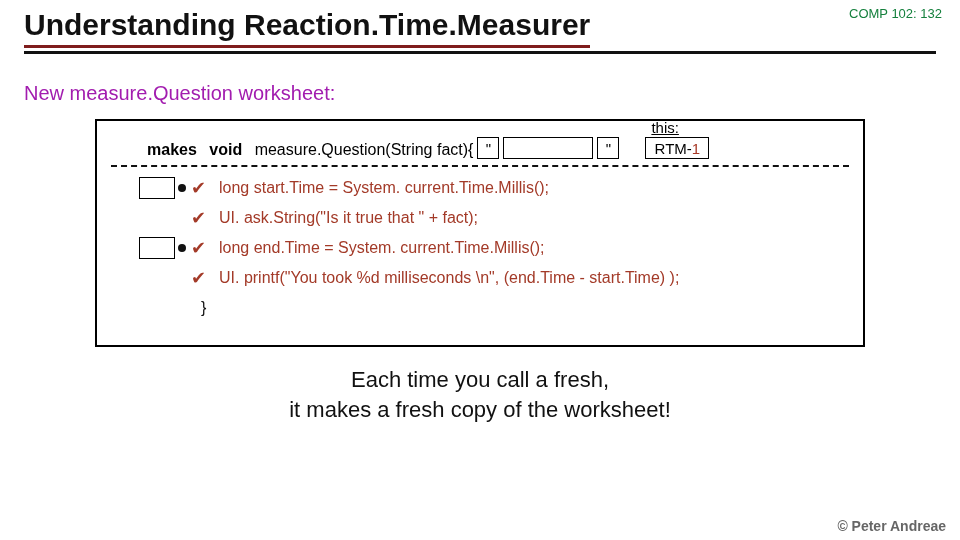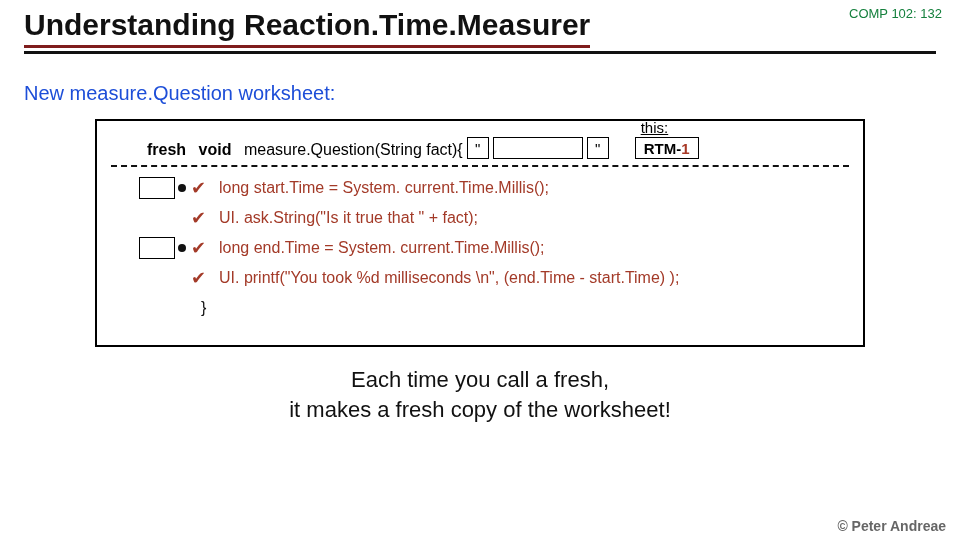--- a/index.html
+++ b/index.html
@@ -39,7 +39,7 @@
   }
   .subhead {
     font-size: 20px;
-    color: #1d4ed8;
+    color: #a21caf;
     margin: 28px 0 14px 24px;
   }
   .worksheet {

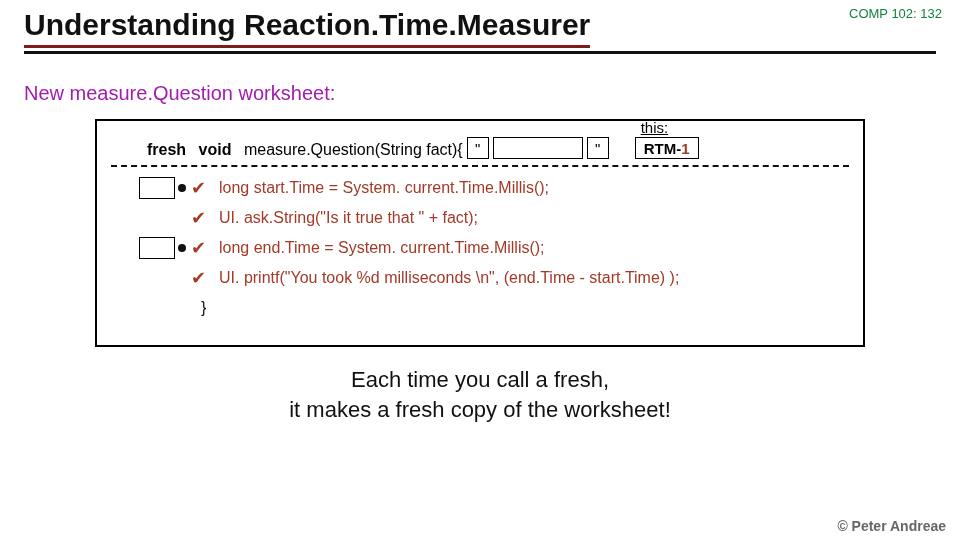--- a/index.html
+++ b/index.html
@@ -157,7 +157,7 @@
 <div class="worksheet">
 
   <div class="sig-row">
-    <span class="kw">fresh</span>
+    <span class="kw">makes</span>
     <span>&nbsp;</span>
     <span class="kw">void</span>
     <span>&nbsp;</span>

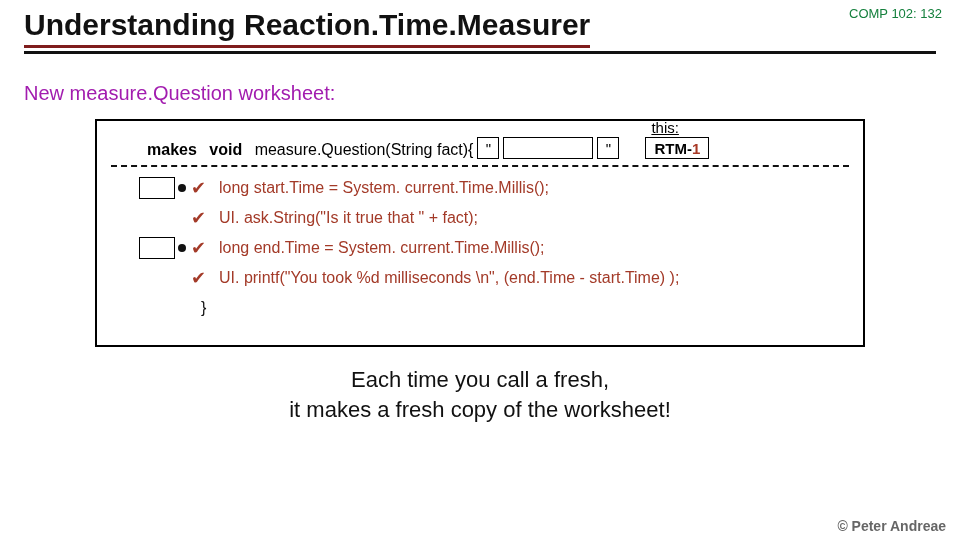--- a/index.html
+++ b/index.html
@@ -69,7 +69,7 @@
   }
   .box-quote { width: 22px; }
   .box-empty { width: 90px; }
-  .box-rtm { width: 64px; padding: 0 10px; font-weight: bold; }
+  .box-rtm { width: 64px; padding: 0 10px; }
   .this-label {
     position: absolute;
     font-size: 15px;

